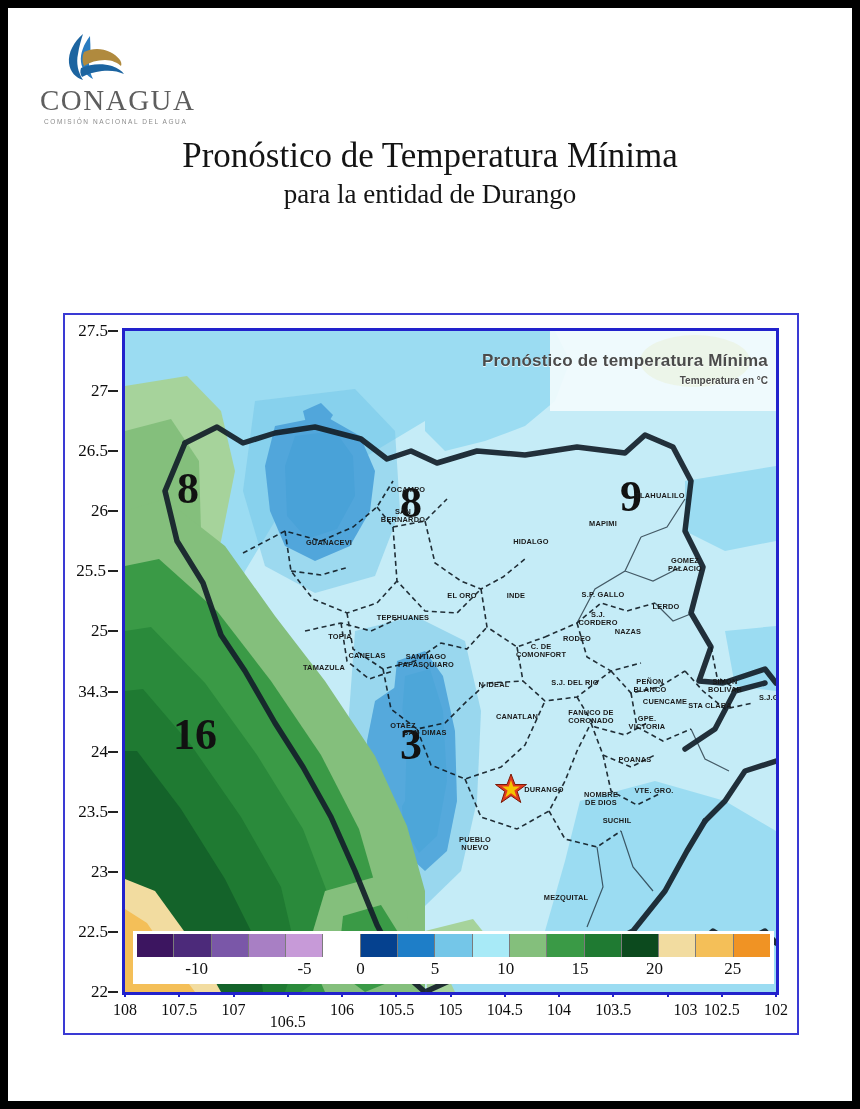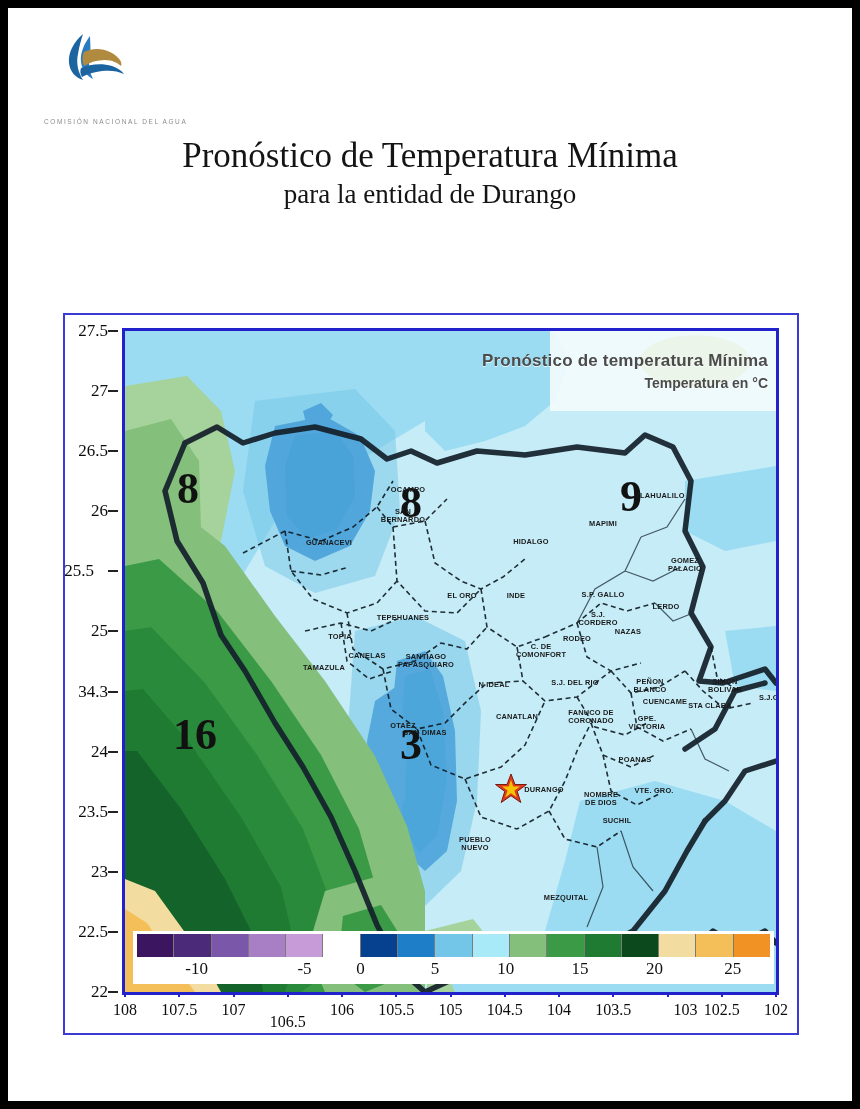--- a/index.html
+++ b/index.html
@@ -119,6 +119,7 @@
       <path d="M56 22 C64 18 74 18 82 22 C90 26 95 32 93 36 C90 33 84 30 77 30 C69 30 62 32 56 36 C54 32 54 26 56 22 Z" fill="#b08a3e"></path>
       <path d="M53 38 C62 34 74 33 84 36 C90 38 94 41 96 44 C90 41 82 40 74 41 C66 42 59 44 54 47 C52 44 52 41 53 38 Z" fill="#1c64a0"></path>
     </svg>
+    <div class="logo-word">CONAGUA</div>
     <div class="logo-sub">COMISIÓN NACIONAL DEL AGUA</div>
   </div>
 

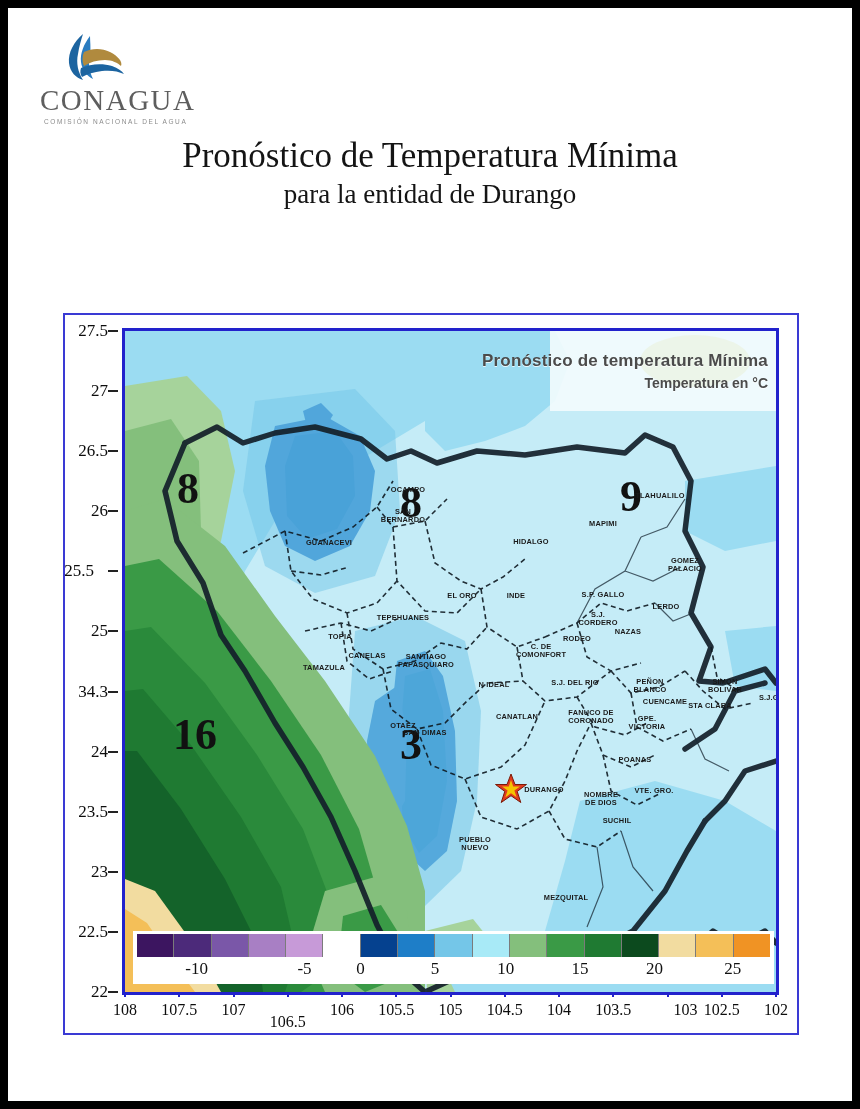--- a/index.html
+++ b/index.html
@@ -70,7 +70,7 @@
   }
   .mapcap .c1{font-size:17px;font-weight:bold;letter-spacing:.2px;}
   .mapcap .c2{font-size:14px;font-weight:bold;margin-top:3px;}
-  .mapcap .c3{font-size:14px;font-weight:bold;margin-top:4px;}
+  .mapcap .c3{font-size:10px;font-weight:bold;margin-top:4px;}
 
   
   .contour{

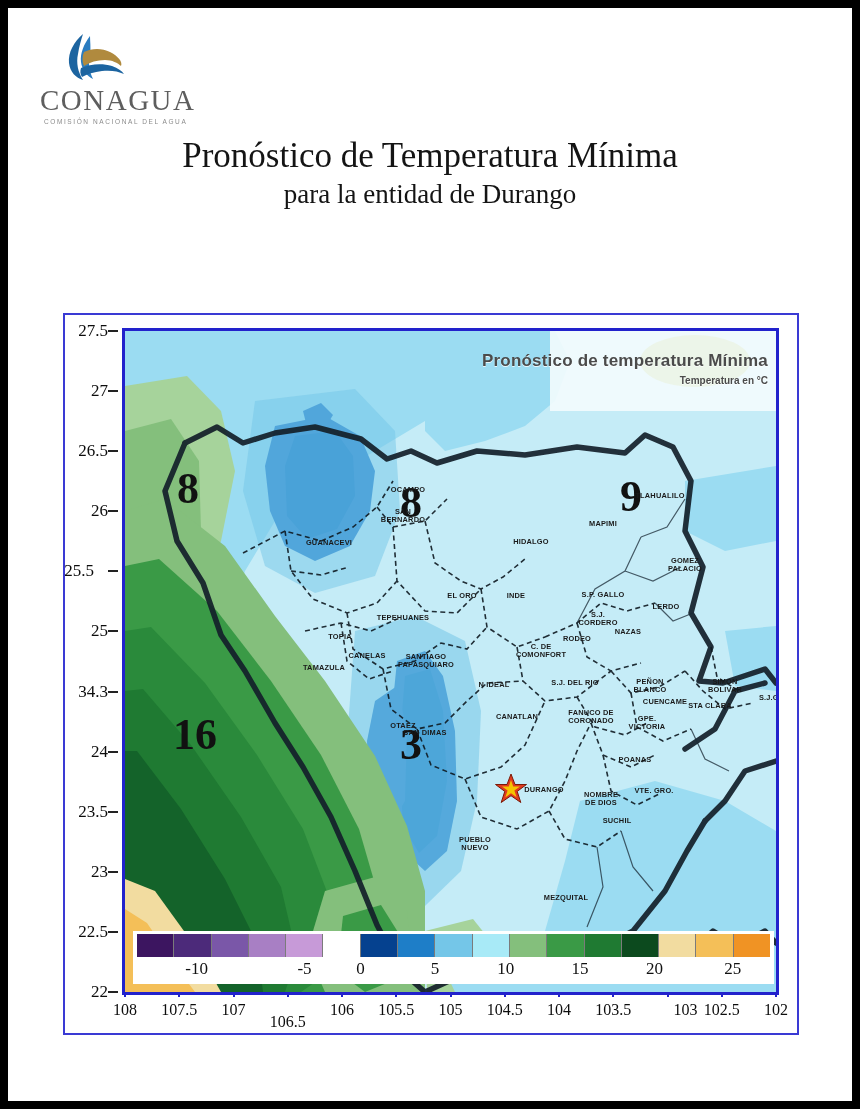--- a/index.html
+++ b/index.html
@@ -139,7 +139,7 @@
         <div class="ytickmark" style="top: 122.182px;"></div>
         <div class="ytick" style="top: 173.273px; right: 14px;">26</div>
         <div class="ytickmark" style="top: 182.273px;"></div>
-        <div class="ytick" style="top: 233.364px; right: 28px;">25.5</div>
+        <div class="ytick" style="top: 233.364px; right: 16px;">25.5</div>
         <div class="ytickmark" style="top: 242.364px;"></div>
         <div class="ytick" style="top: 293.455px; right: 14px;">25</div>
         <div class="ytickmark" style="top: 302.455px;"></div>

